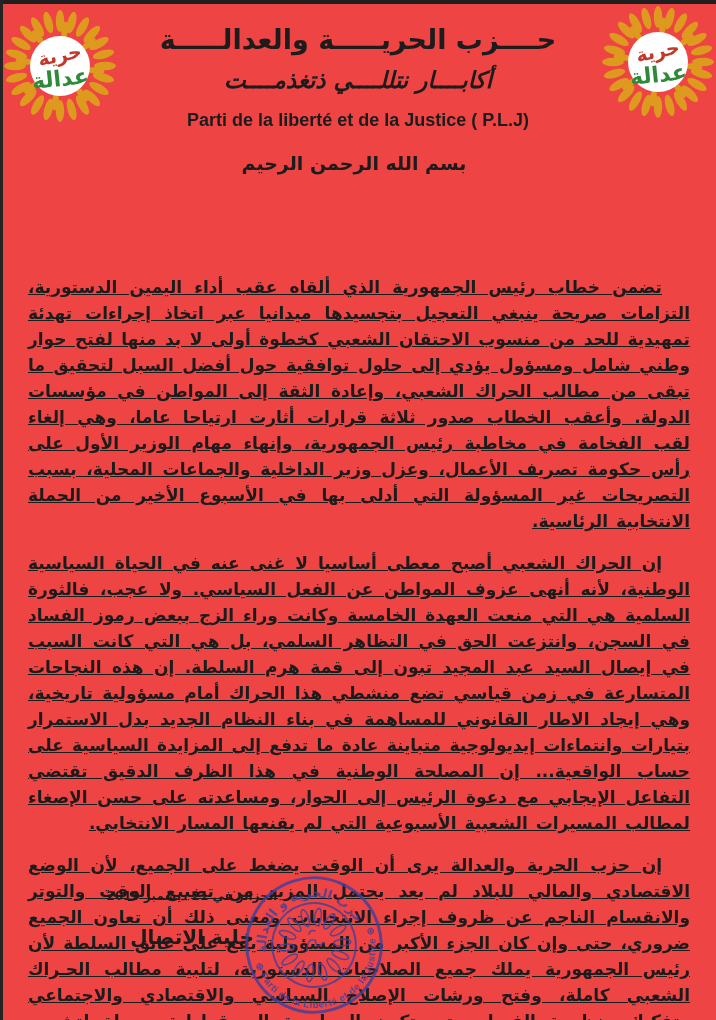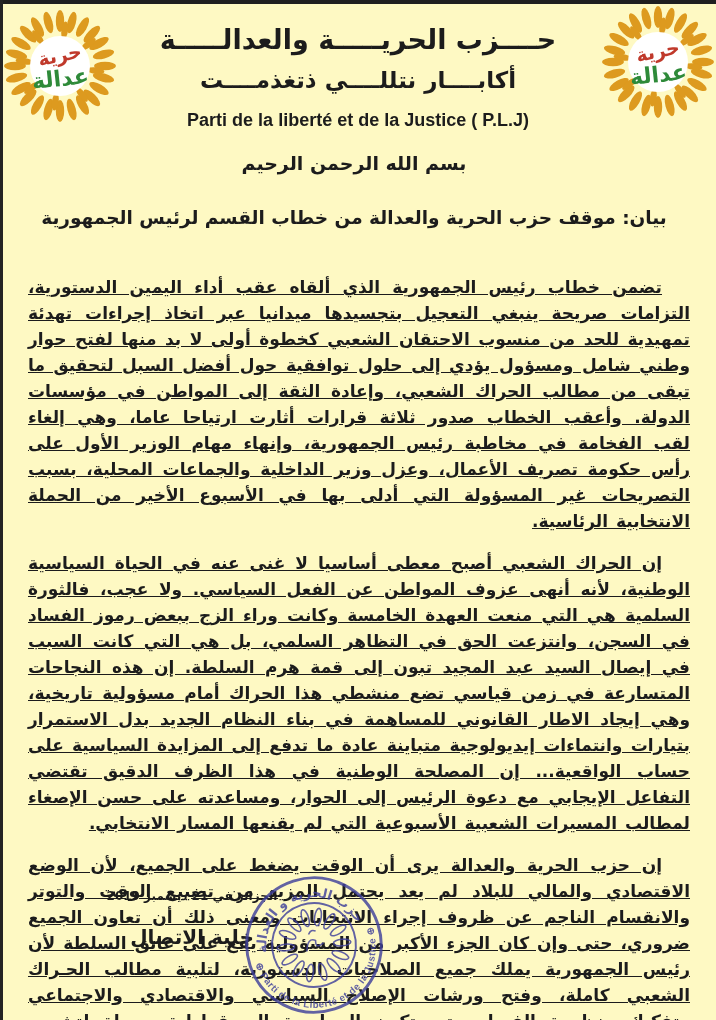--- a/index.html
+++ b/index.html
@@ -12,7 +12,7 @@
   }
   .page {
     position:absolute; inset:0;
-    background:#fef9c3;
+    background:#ef4444;
   }
   .scan-edge-top { position:absolute; top:0; left:0; width:716px; height:4px; background:#1f1f1f; }
   .scan-edge-left { position:absolute; top:0; left:0; width:3px; height:1020px; background:#242424; }

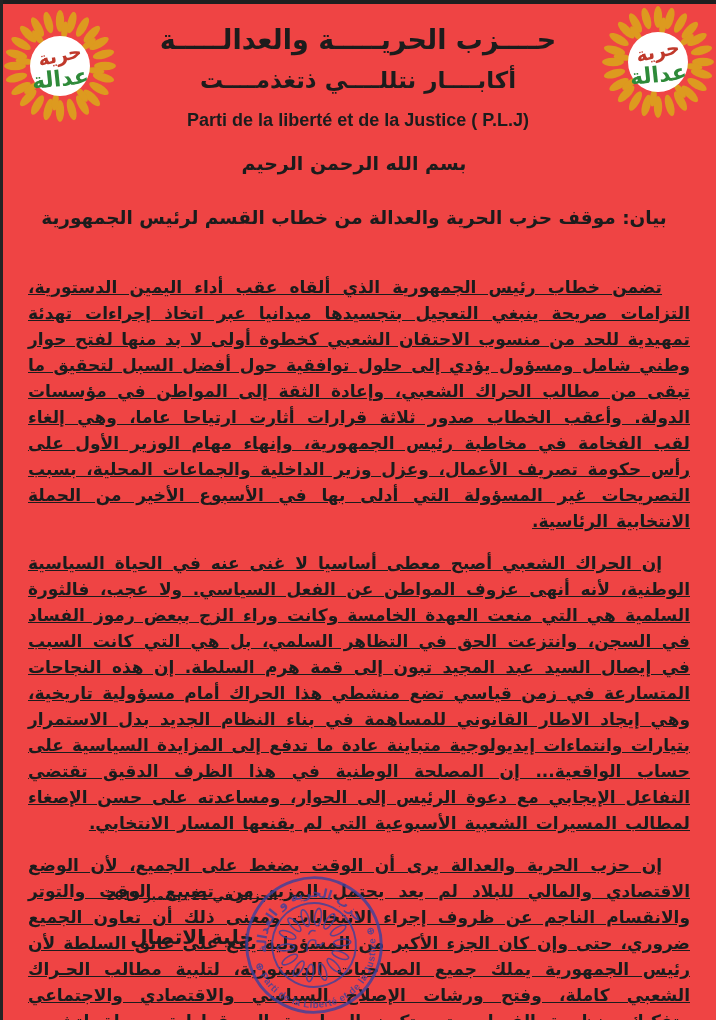--- a/index.html
+++ b/index.html
@@ -26,7 +26,7 @@
     text-align:center; direction:rtl;
   }
   .title-ar { font-size:27px; font-weight:bold; letter-spacing:0px; }
-  .title-tz { font-size:23px; font-weight:bold; margin-top:12px; }
+  .title-tz { font-size:23px; font-weight:bold; margin-top:12px;font-style:italic; }
   .title-fr {
     font-family:"Liberation Sans", sans-serif;
     direction:ltr; font-size:18px; font-weight:bold; margin-top:17px;

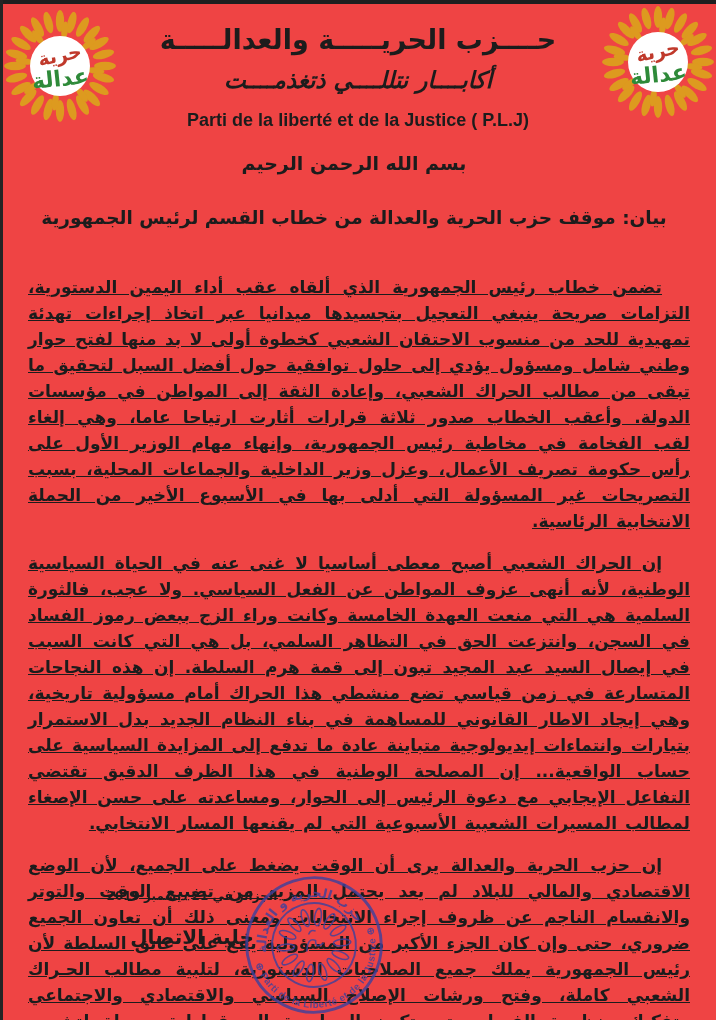--- a/index.html
+++ b/index.html
@@ -118,7 +118,6 @@
 
   <div class="bismillah">بسم الله الرحمن الرحيم</div>
 
-  <div class="statement-title">بيان: موقف حزب الحرية والعدالة من خطاب القسم لرئيس الجمهورية</div>
 
   <div class="body-text">
     <p>تضمن خطاب رئيس الجمهورية الذي ألقاه عقب أداء اليمين الدستورية، التزامات صريحة ينبغي التعجيل بتجسيدها ميدانيا عبر اتخاذ إجراءات تهدئة تمهيدية للحد من منسوب الاحتقان الشعبي كخطوة أولى لا بد منها لفتح حوار وطني شامل ومسؤول يؤدي إلى حلول توافقية حول أفضل السبل لتحقيق ما تبقى من مطالب الحراك الشعبي، وإعادة الثقة إلى المواطن في مؤسسات الدولة. وأعقب الخطاب صدور ثلاثة قرارات أثارت ارتياحا عاما، وهي إلغاء لقب الفخامة في مخاطبة رئيس الجمهورية، وإنهاء مهام الوزير الأول على رأس حكومة تصريف الأعمال، وعزل وزير الداخلية والجماعات المحلية، بسبب التصريحات غير المسؤولة التي أدلى بها في الأسبوع الأخير من الحملة الانتخابية الرئاسية.</p>

